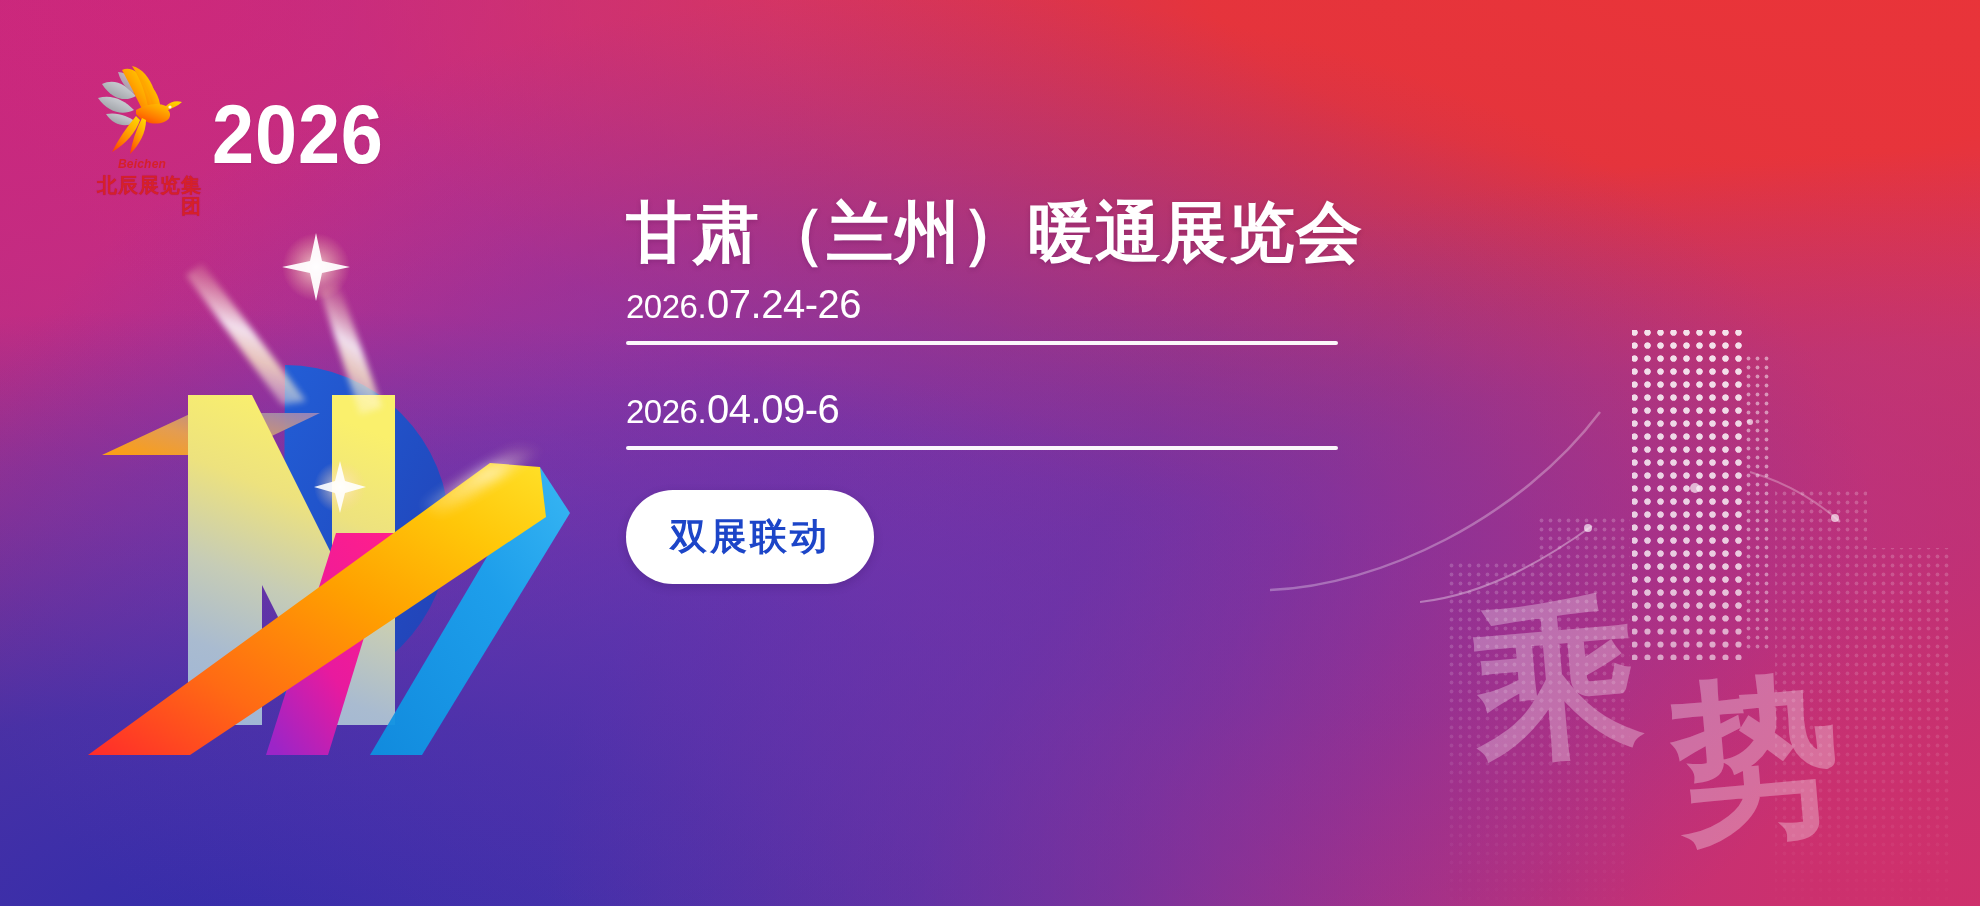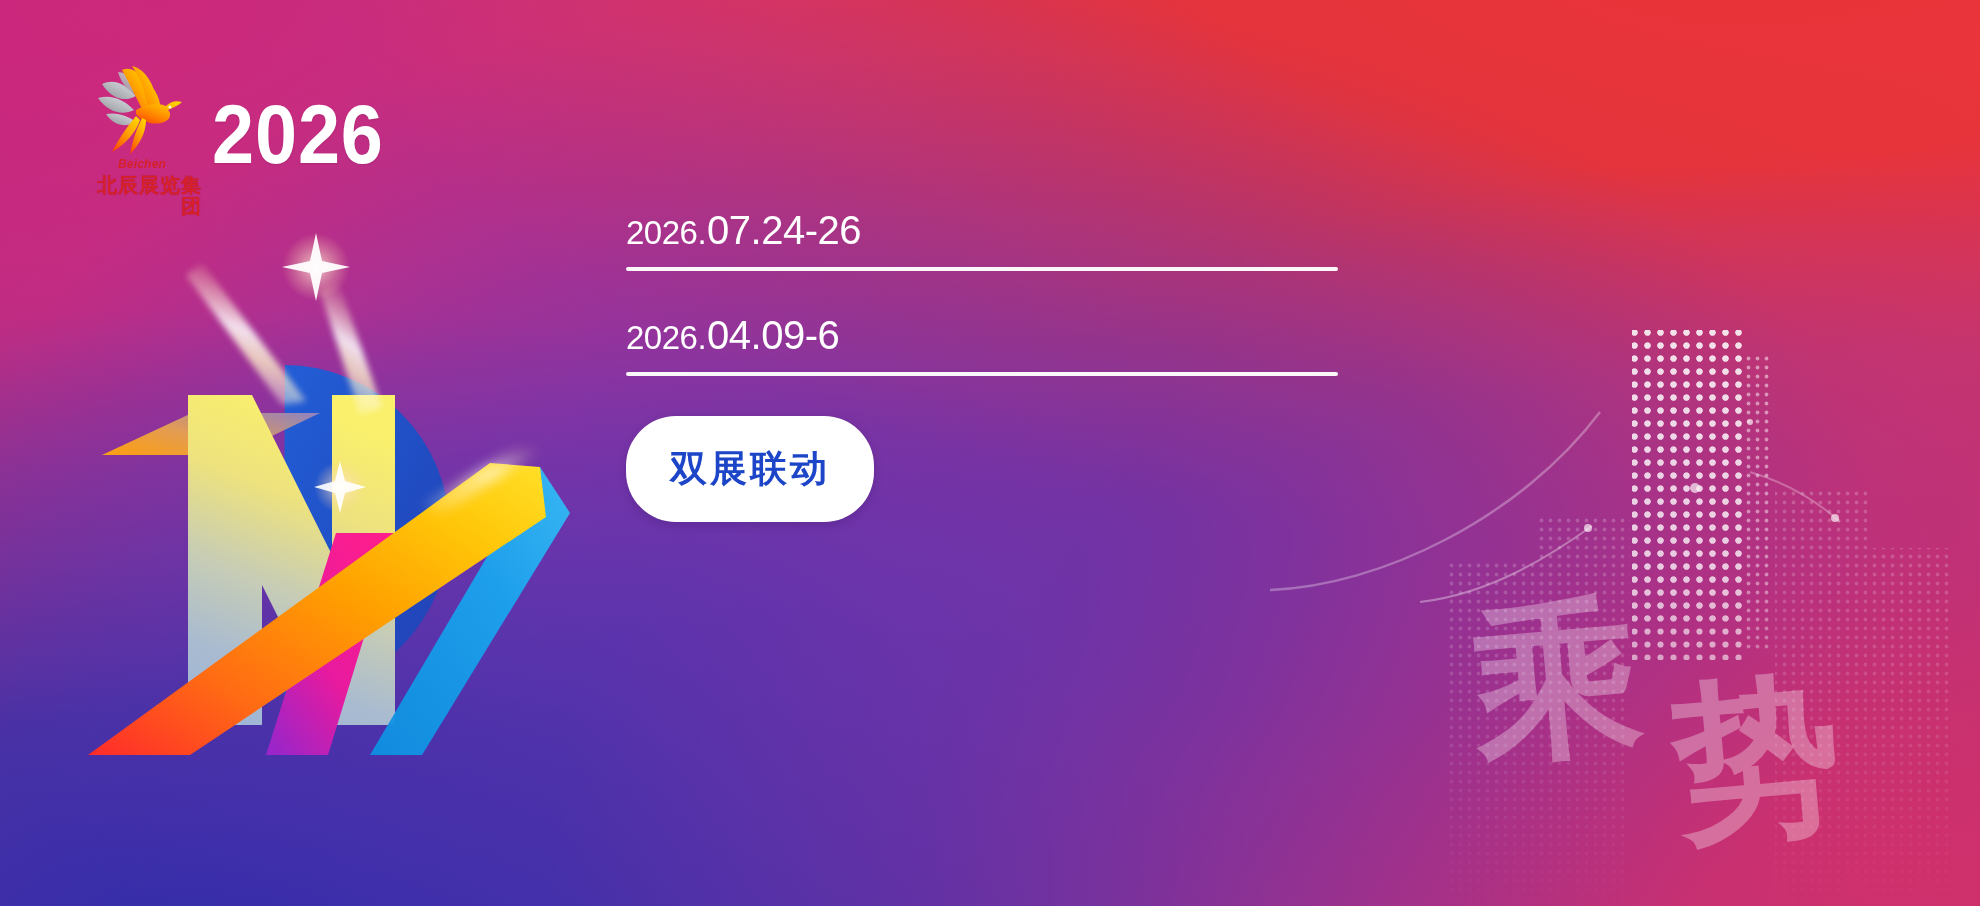--- a/index.html
+++ b/index.html
@@ -421,6 +421,7 @@
   <div class="text-block">
 
     <div class="exh">
+      <div class="exh-title">甘肃（兰州）暖通展览会</div>
       <div class="exh-meta">
         <span class="meta-year">2026.</span>
         <span class="meta-date">07.24-26</span>

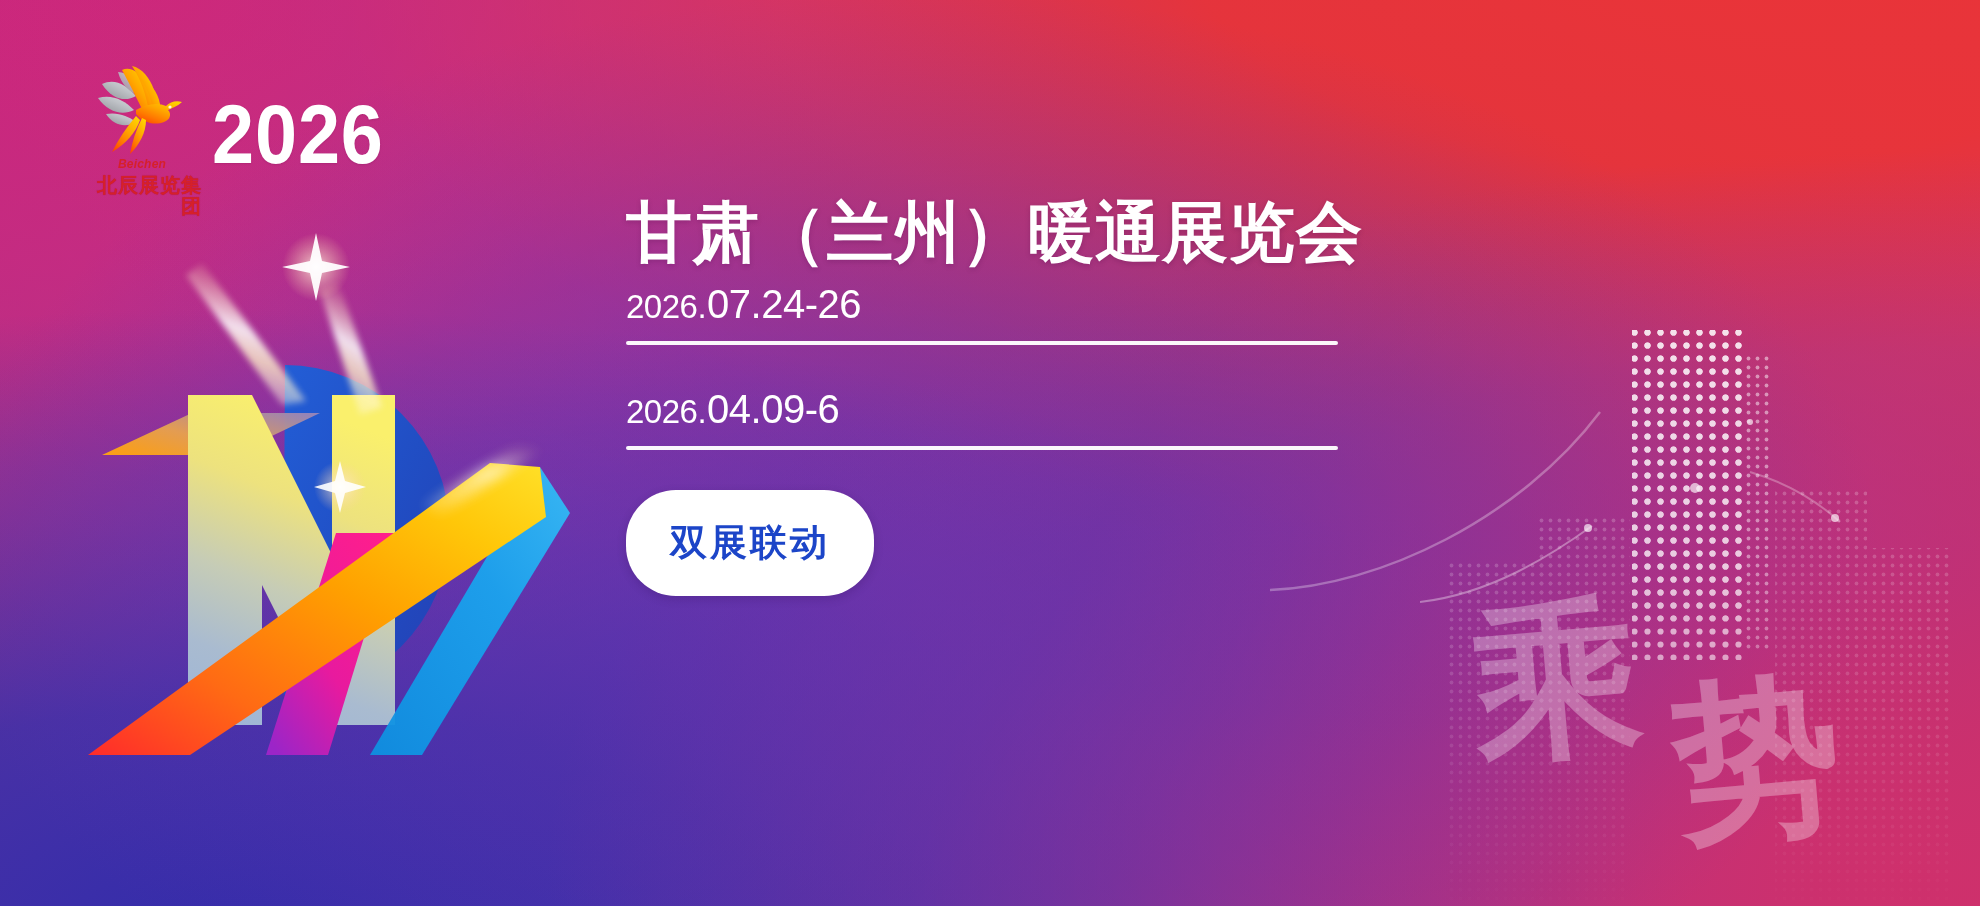--- a/index.html
+++ b/index.html
@@ -210,7 +210,7 @@
     background: #FFFFFF;
     color: #1C45C8;
     border-radius: 50px;
-    padding: 28px 44px;
+    padding: 22px 44px;
     font-size: 37px;
     font-weight: 700;
     letter-spacing: 3px;

